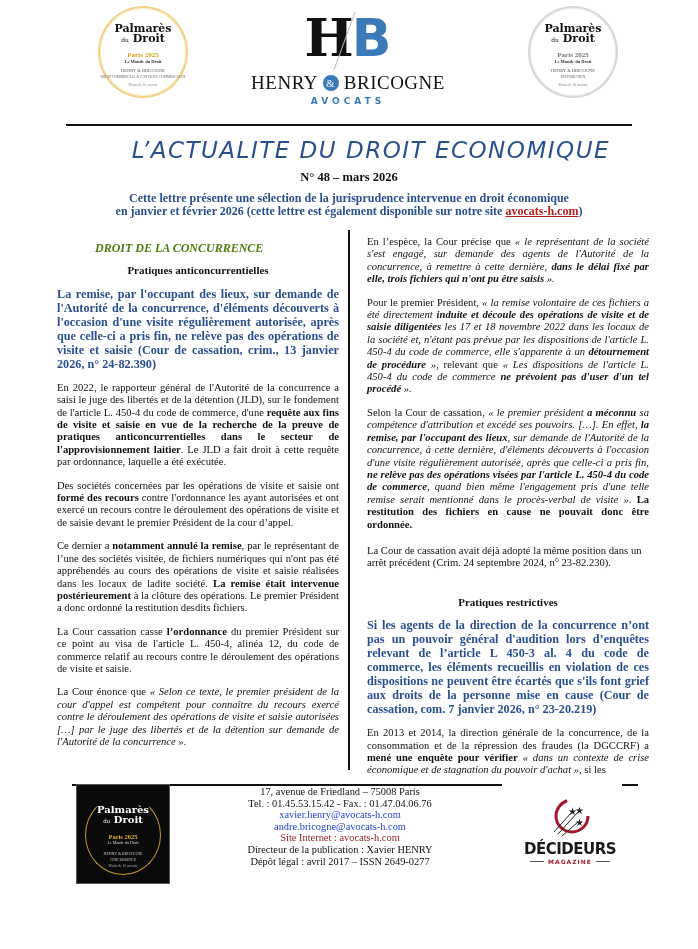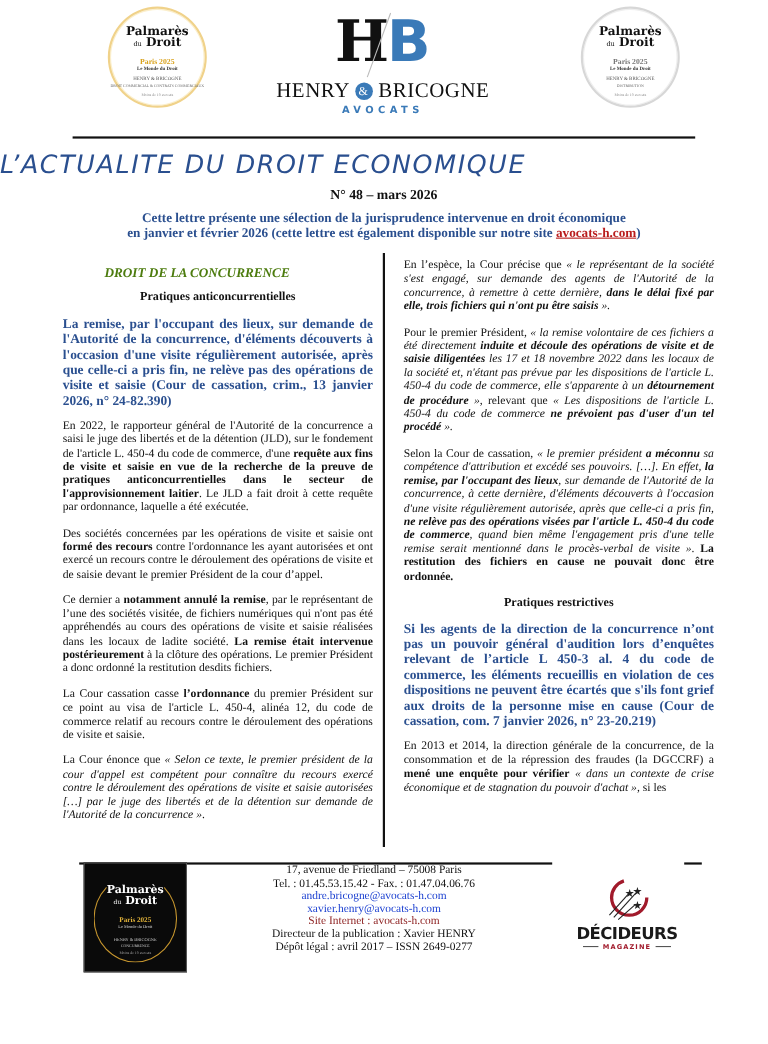--- a/index.html
+++ b/index.html
@@ -33,7 +33,7 @@
 
   .rule-top { position: absolute; left: 66px; top: 124px; width: 566px; height: 2px; background: #111; }
 
-  .main-title { position: absolute; left: 0; top: 137px; width: 610px; text-align: left; font-family: "DejaVu Sans", sans-serif; font-style: italic; font-size: 23px; letter-spacing: 1.5px; color: #2a4f8f; }
+  .main-title { position: absolute; left: 0; top: 137px; width: 610px; text-align: right; font-family: "DejaVu Sans", sans-serif; font-style: italic; font-size: 23px; letter-spacing: 1.5px; color: #2a4f8f; }
   .issue { position: absolute; left: 0; top: 170px; width: 698px; text-align: center; font-weight: bold; font-size: 12.5px; }
   .intro { position: absolute; left: 0; top: 192px; width: 698px; text-align: center; font-weight: bold; font-size: 12px; line-height: 13px; color: #2a4f8f; }
   .intro a { color: #b91c1c; text-decoration: underline; }

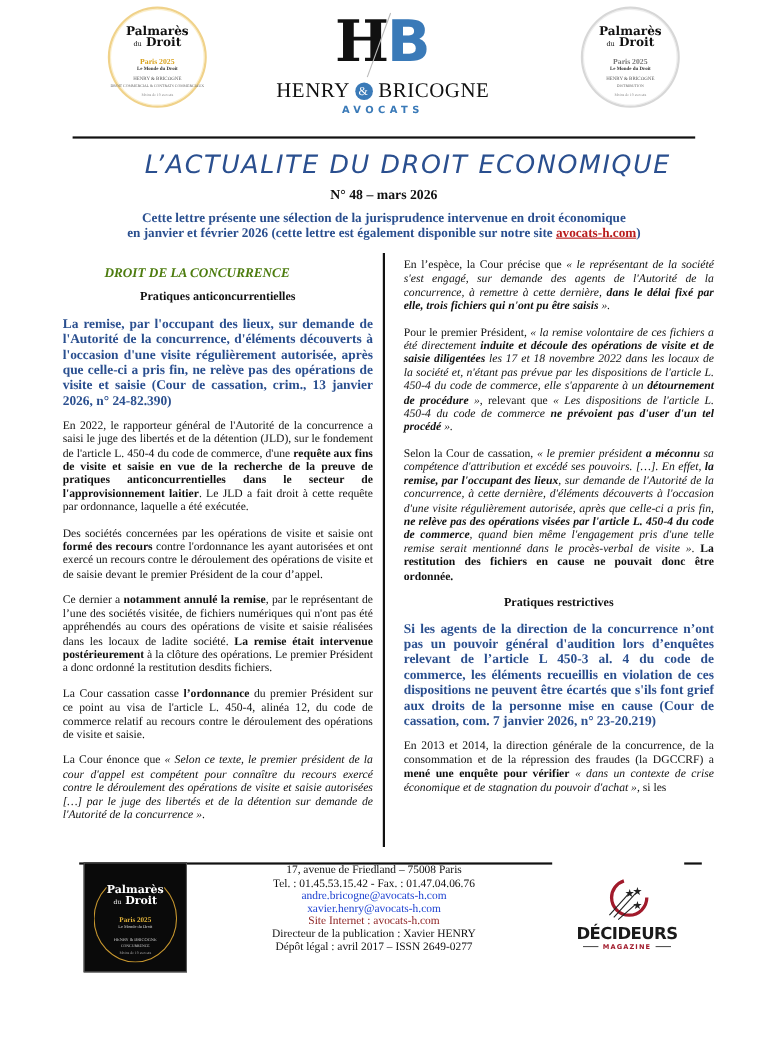--- a/index.html
+++ b/index.html
@@ -134,6 +134,7 @@
   <p><span>En l’espèce, la Cour précise que </span><i>« le représentant de la société s'est engagé, sur demande des agents de l'Autorité de la concurrence, à remettre à cette dernière, </i><b><i>dans le délai fixé par elle, trois fichiers qui n'ont pu être saisis</i></b><i> ».</i></p>
   <p><span>Pour le premier Président, </span><i>« la remise volontaire de ces fichiers a été directement </i><b><i>induite et découle des opérations de visite et de saisie diligentées</i></b><i> les 17 et 18 novembre 2022 dans les locaux de la société et, n'étant pas prévue par les dispositions de l'article L. 450-4 du code de commerce, elle s'apparente à un </i><b><i>détournement de procédure</i></b><i> »</i><span>, relevant que </span><i>« Les dispositions de l'article L. 450-4 du code de commerce </i><b><i>ne prévoient pas d'user d'un tel procédé</i></b><i> ».</i></p>
   <p><span>Selon la Cour de cassation, </span><i>« le premier président </i><b><i>a méconnu</i></b><i> sa compétence d'attribution et excédé ses pouvoirs. […]. En effet, </i><b><i>la remise, par l'occupant des lieux</i></b><i>, sur demande de l'Autorité de la concurrence, à cette dernière, d'éléments découverts à l'occasion d'une visite régulièrement autorisée, après que celle-ci a pris fin, </i><b><i>ne relève pas des opérations visées par l'article L. 450-4 du code de commerce</i></b><i>, quand bien même l'engagement pris d'une telle remise serait mentionné dans le procès-verbal de visite »</i><span>. </span><b>La restitution des fichiers en cause ne pouvait donc être ordonnée.</b></p>
+  <p style="text-align:left; margin-top:14px; margin-bottom:26px;">La Cour de cassation avait déjà adopté la même position dans un arrêt précédent (Crim. 24 septembre 2024, n° 23-82.230).</p>
   <div class="sub-title">Pratiques restrictives</div>
   <div class="headline">Si les agents de la direction de la concurrence n’ont pas un pouvoir général d'audition lors d’enquêtes relevant de l’article L 450-3 al. 4 du code de commerce, les éléments recueillis en violation de ces dispositions ne peuvent être écartés que s'ils font grief aux droits de la personne mise en cause (Cour de cassation, com. 7 janvier 2026, n° 23-20.219)</div>
   <p><span>En 2013 et 2014, la direction générale de la concurrence, de la consommation et de la répression des fraudes (la DGCCRF) a </span><b>mené une enquête pour vérifier</b><span> </span><i>« dans un contexte de crise économique et de stagnation du pouvoir d'achat »</i><span>, si les</span></p>

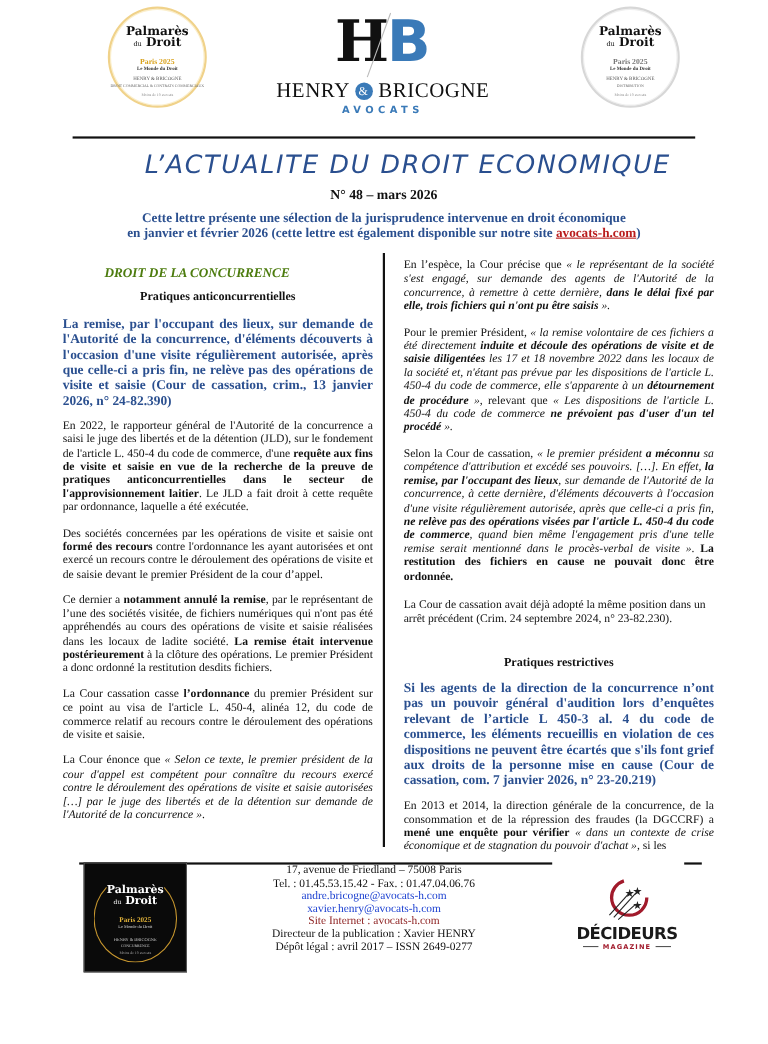--- a/index.html
+++ b/index.html
@@ -156,8 +156,8 @@
 <div class="foot-info">
   <div>17, avenue de Friedland – 75008 Paris</div>
   <div>Tel. : 01.45.53.15.42 - Fax. : 01.47.04.06.76</div>
+  <div class="mail">xavier.henry@avocats-h.com</div>
   <div class="mail">andre.bricogne@avocats-h.com</div>
-  <div class="mail">xavier.henry@avocats-h.com</div>
   <div class="site">Site Internet : avocats-h.com</div>
   <div>Directeur de la publication : Xavier HENRY</div>
   <div>Dépôt légal : avril 2017 – ISSN 2649-0277</div>

